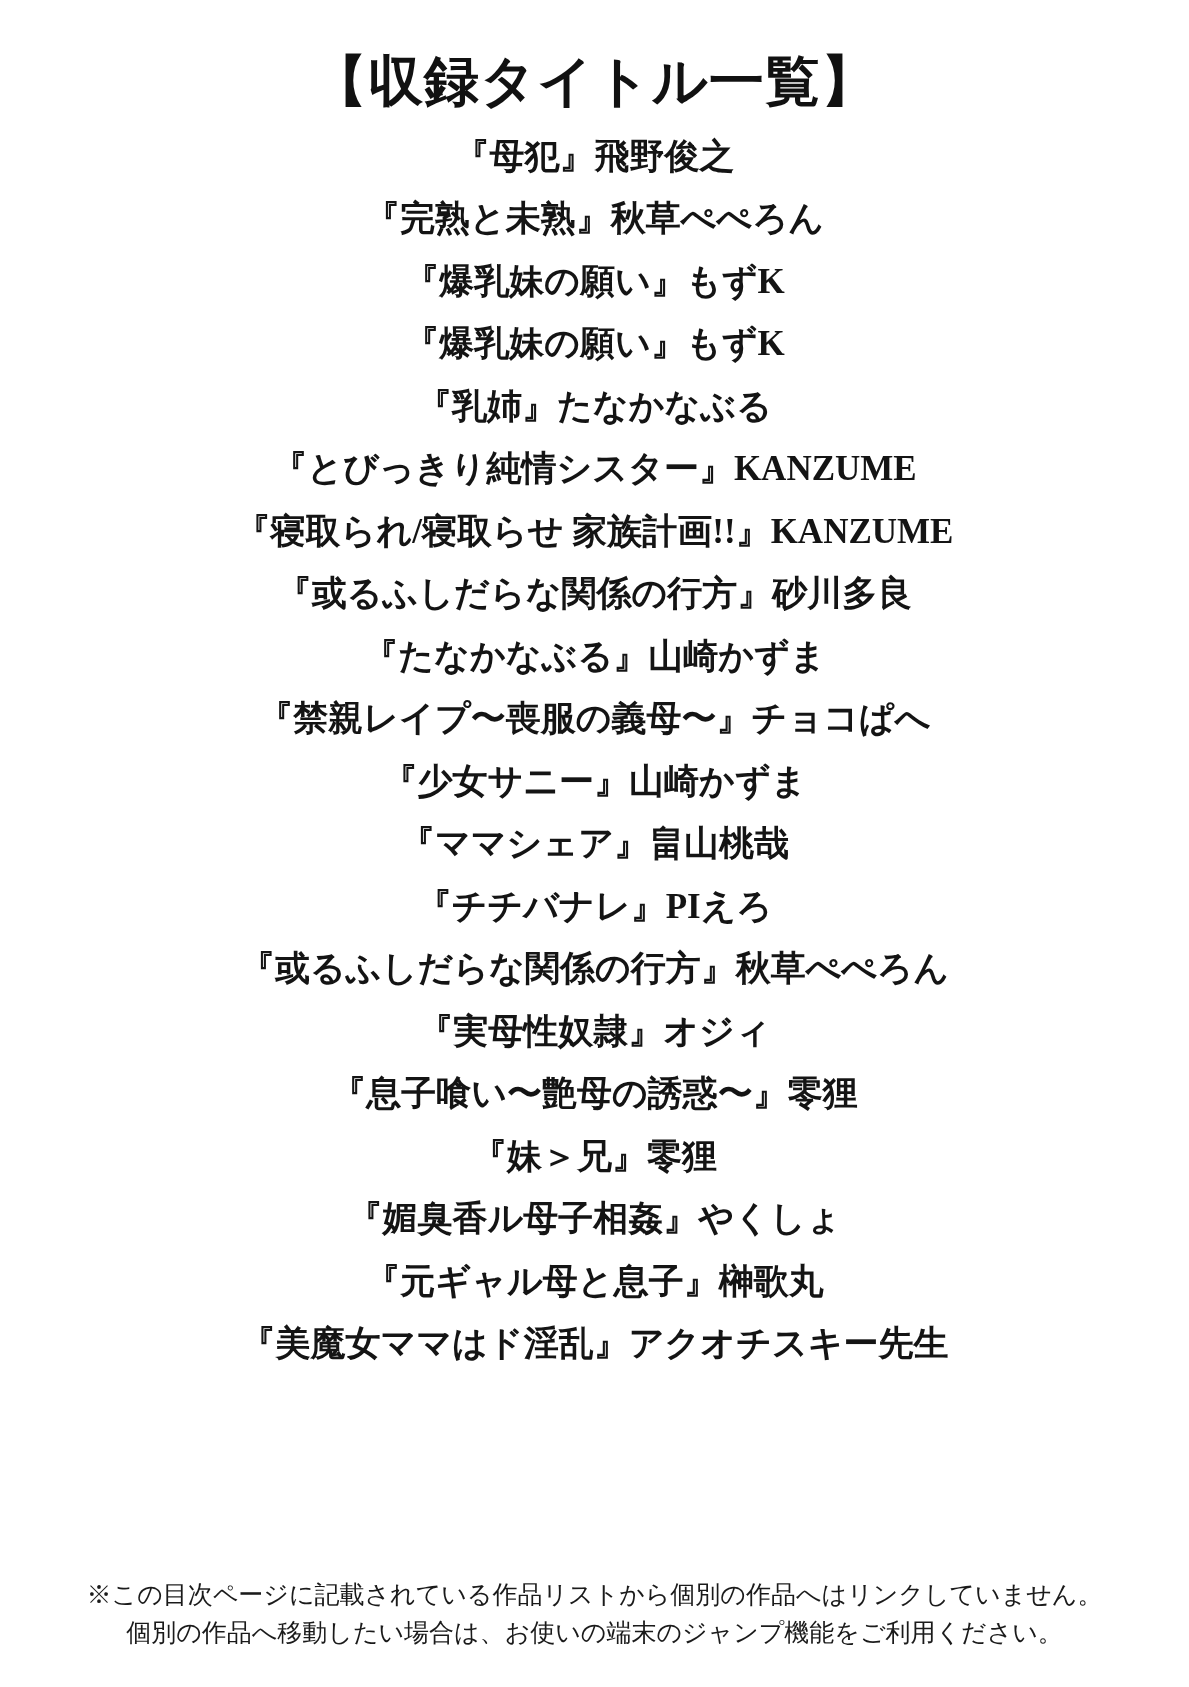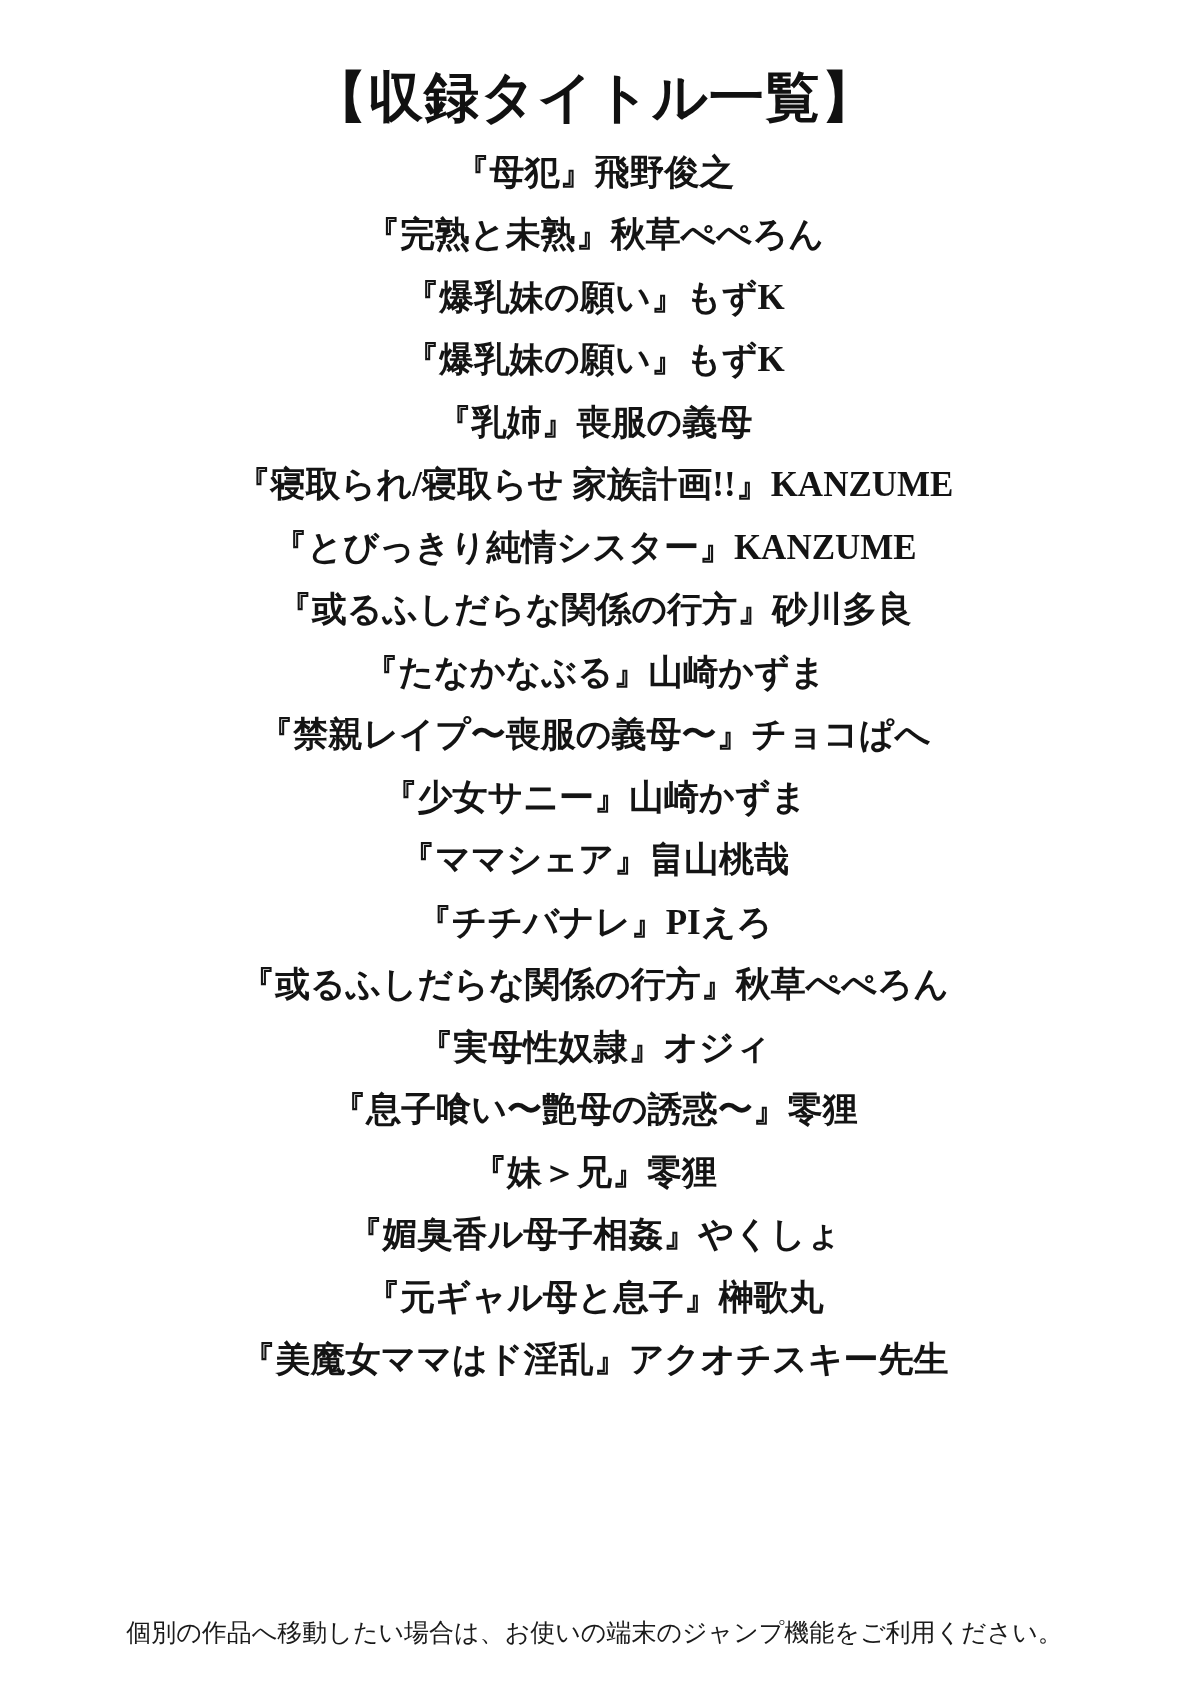--- a/index.html
+++ b/index.html
@@ -28,7 +28,7 @@
     font-weight: 700;
     letter-spacing: 1px;
     line-height: 1.1;
-    margin: 16px 0 26px 0;
+    margin: 0 0 26px 0;
     text-align: center;
     color: #111111;
   }

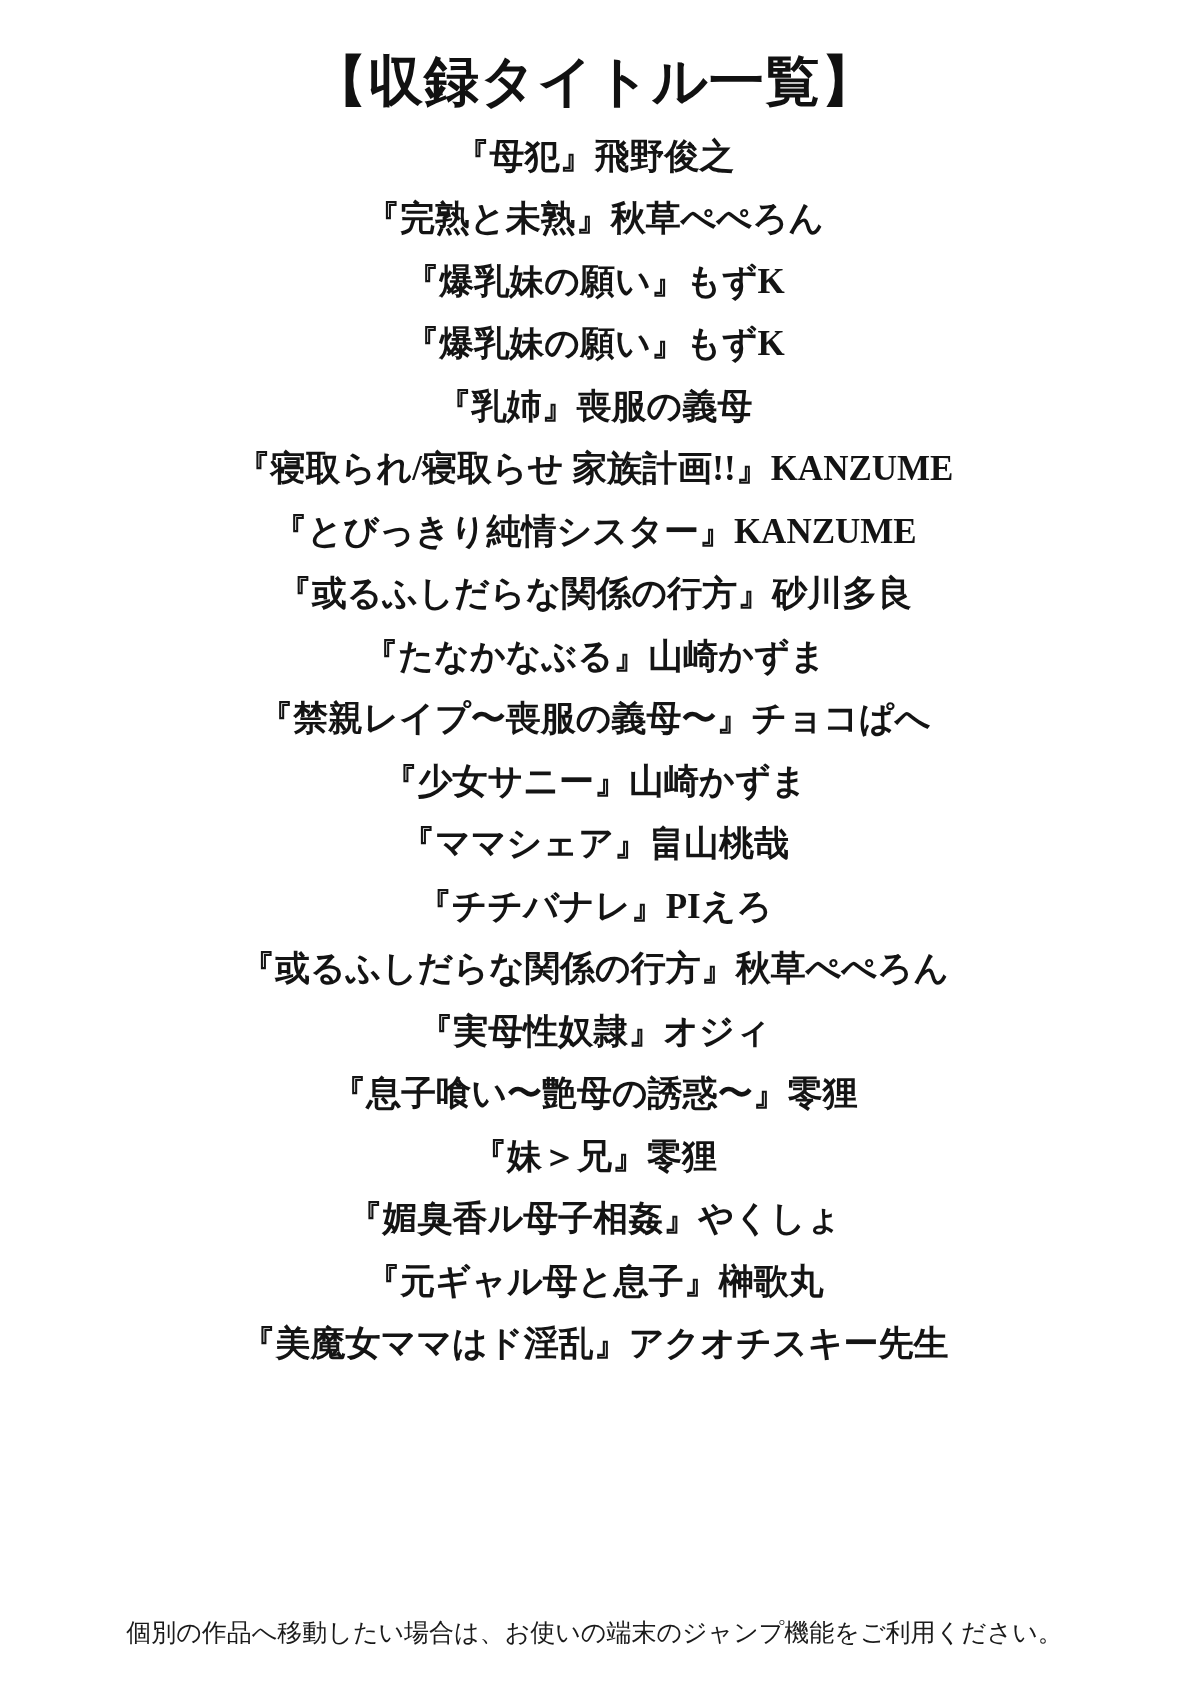--- a/index.html
+++ b/index.html
@@ -79,7 +79,7 @@
     <li class="toc-item">『完熟と未熟』秋草ぺぺろん</li>
     <li class="toc-item">『爆乳妹の願い』もずK</li>
     <li class="toc-item">『爆乳妹の願い』もずK</li>
-    <li class="toc-item">『乳姉』喪服の義母</li>
+    <li class="toc-item">『乳姉』たなかなぶる</li>
     <li class="toc-item">『寝取られ/寝取らせ 家族計画!!』KANZUME</li>
     <li class="toc-item">『とびっきり純情シスター』KANZUME</li>
     <li class="toc-item">『或るふしだらな関係の行方』砂川多良</li>

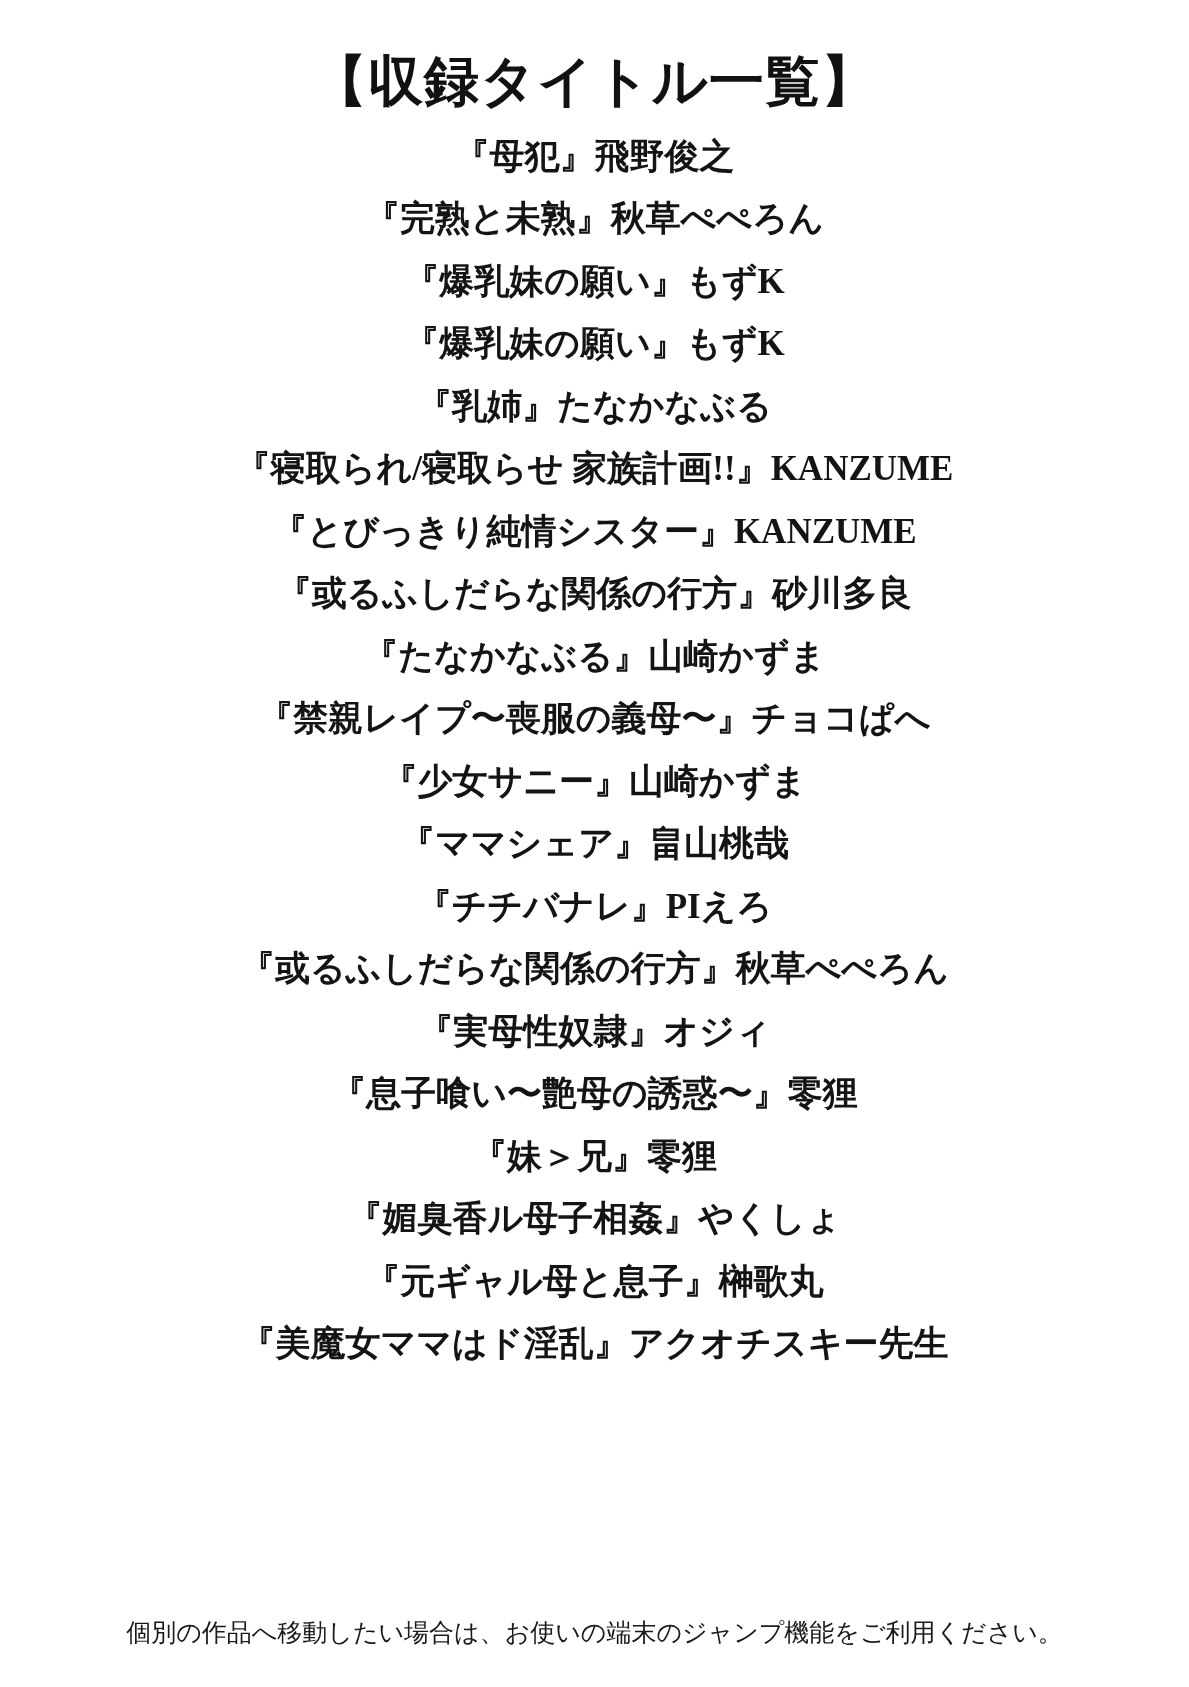--- a/index.html
+++ b/index.html
@@ -80,8 +80,8 @@
     <li class="toc-item">『爆乳妹の願い』もずK</li>
     <li class="toc-item">『爆乳妹の願い』もずK</li>
     <li class="toc-item">『乳姉』たなかなぶる</li>
+    <li class="toc-item">『とびっきり純情シスター』KANZUME</li>
     <li class="toc-item">『寝取られ/寝取らせ 家族計画!!』KANZUME</li>
-    <li class="toc-item">『とびっきり純情シスター』KANZUME</li>
     <li class="toc-item">『或るふしだらな関係の行方』砂川多良</li>
     <li class="toc-item">『たなかなぶる』山崎かずま</li>
     <li class="toc-item">『禁親レイプ〜喪服の義母〜』チョコぱへ</li>

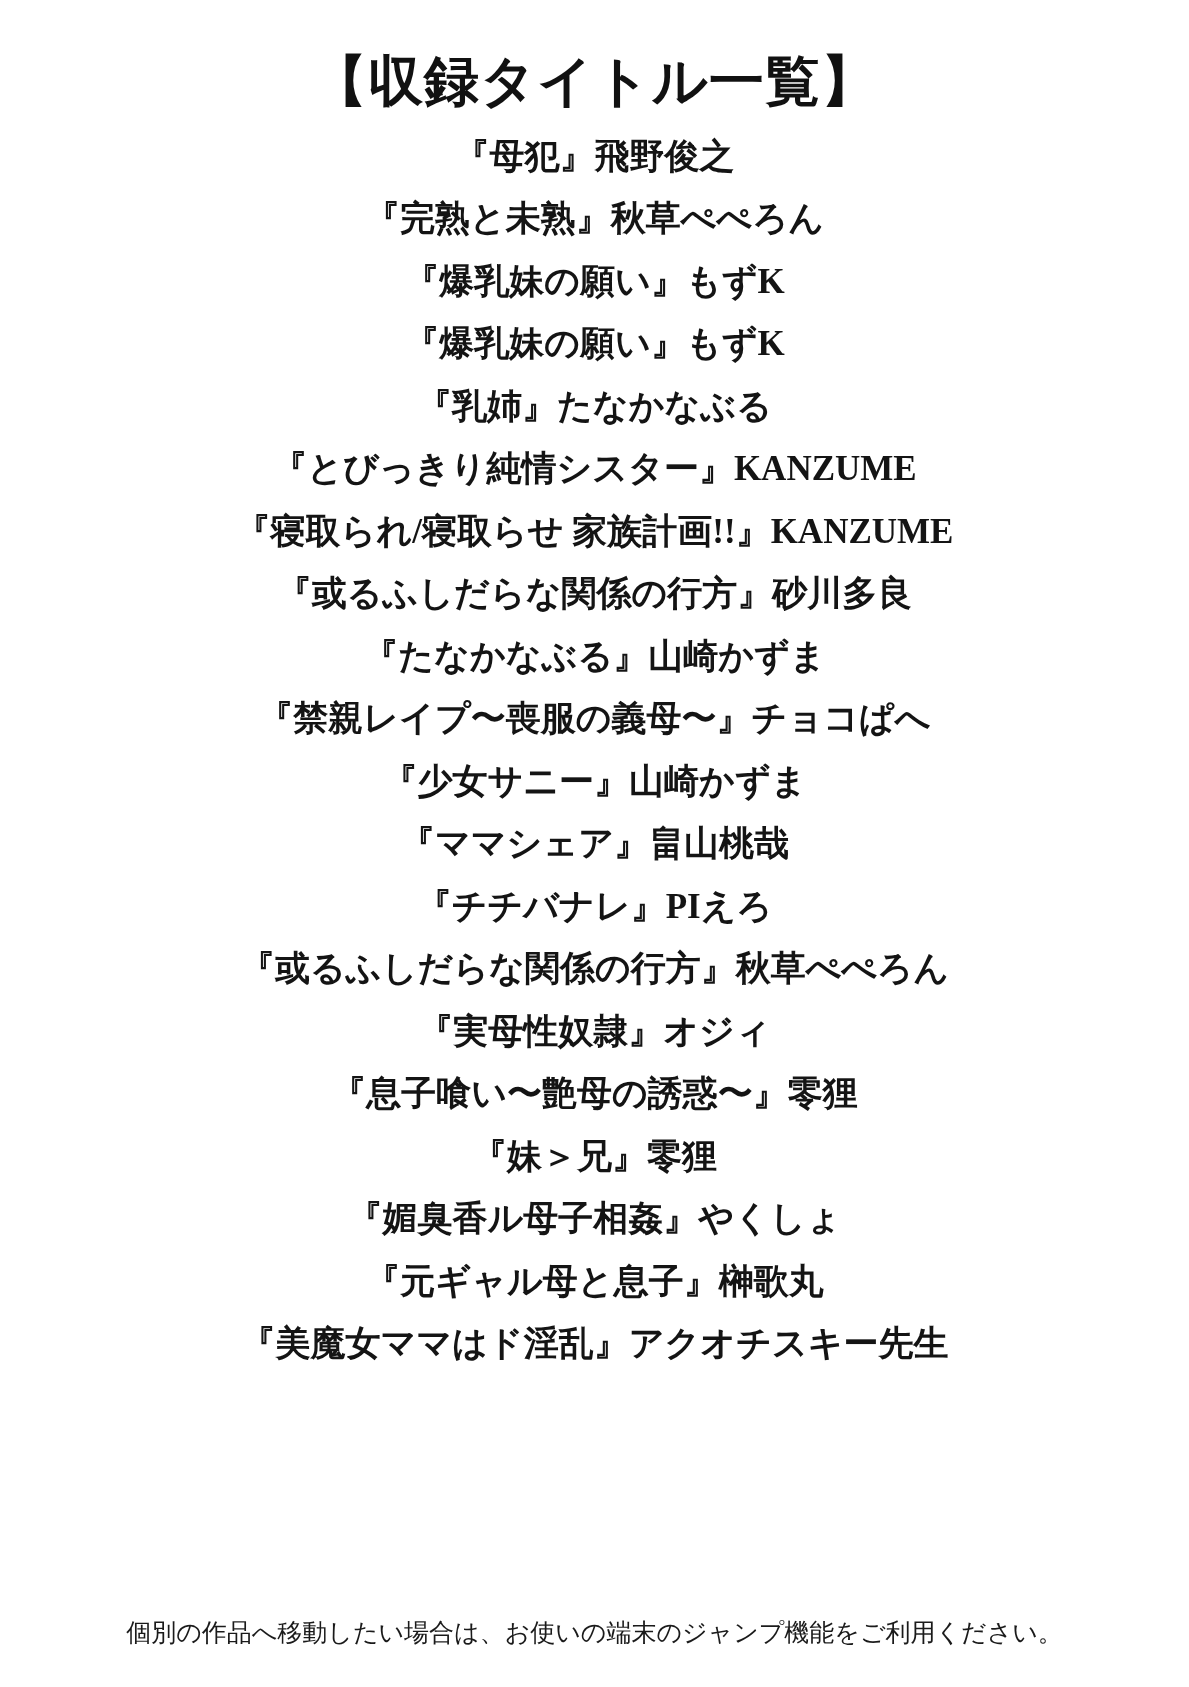--- a/index.html
+++ b/index.html
@@ -98,6 +98,7 @@
   </ul>
 
   <div class="notes">
+    <div class="note-line">※この目次ページに記載されている作品リストから個別の作品へはリンクしていません。</div>
     <div class="note-line">個別の作品へ移動したい場合は、お使いの端末のジャンプ機能をご利用ください。</div>
   </div>
 

